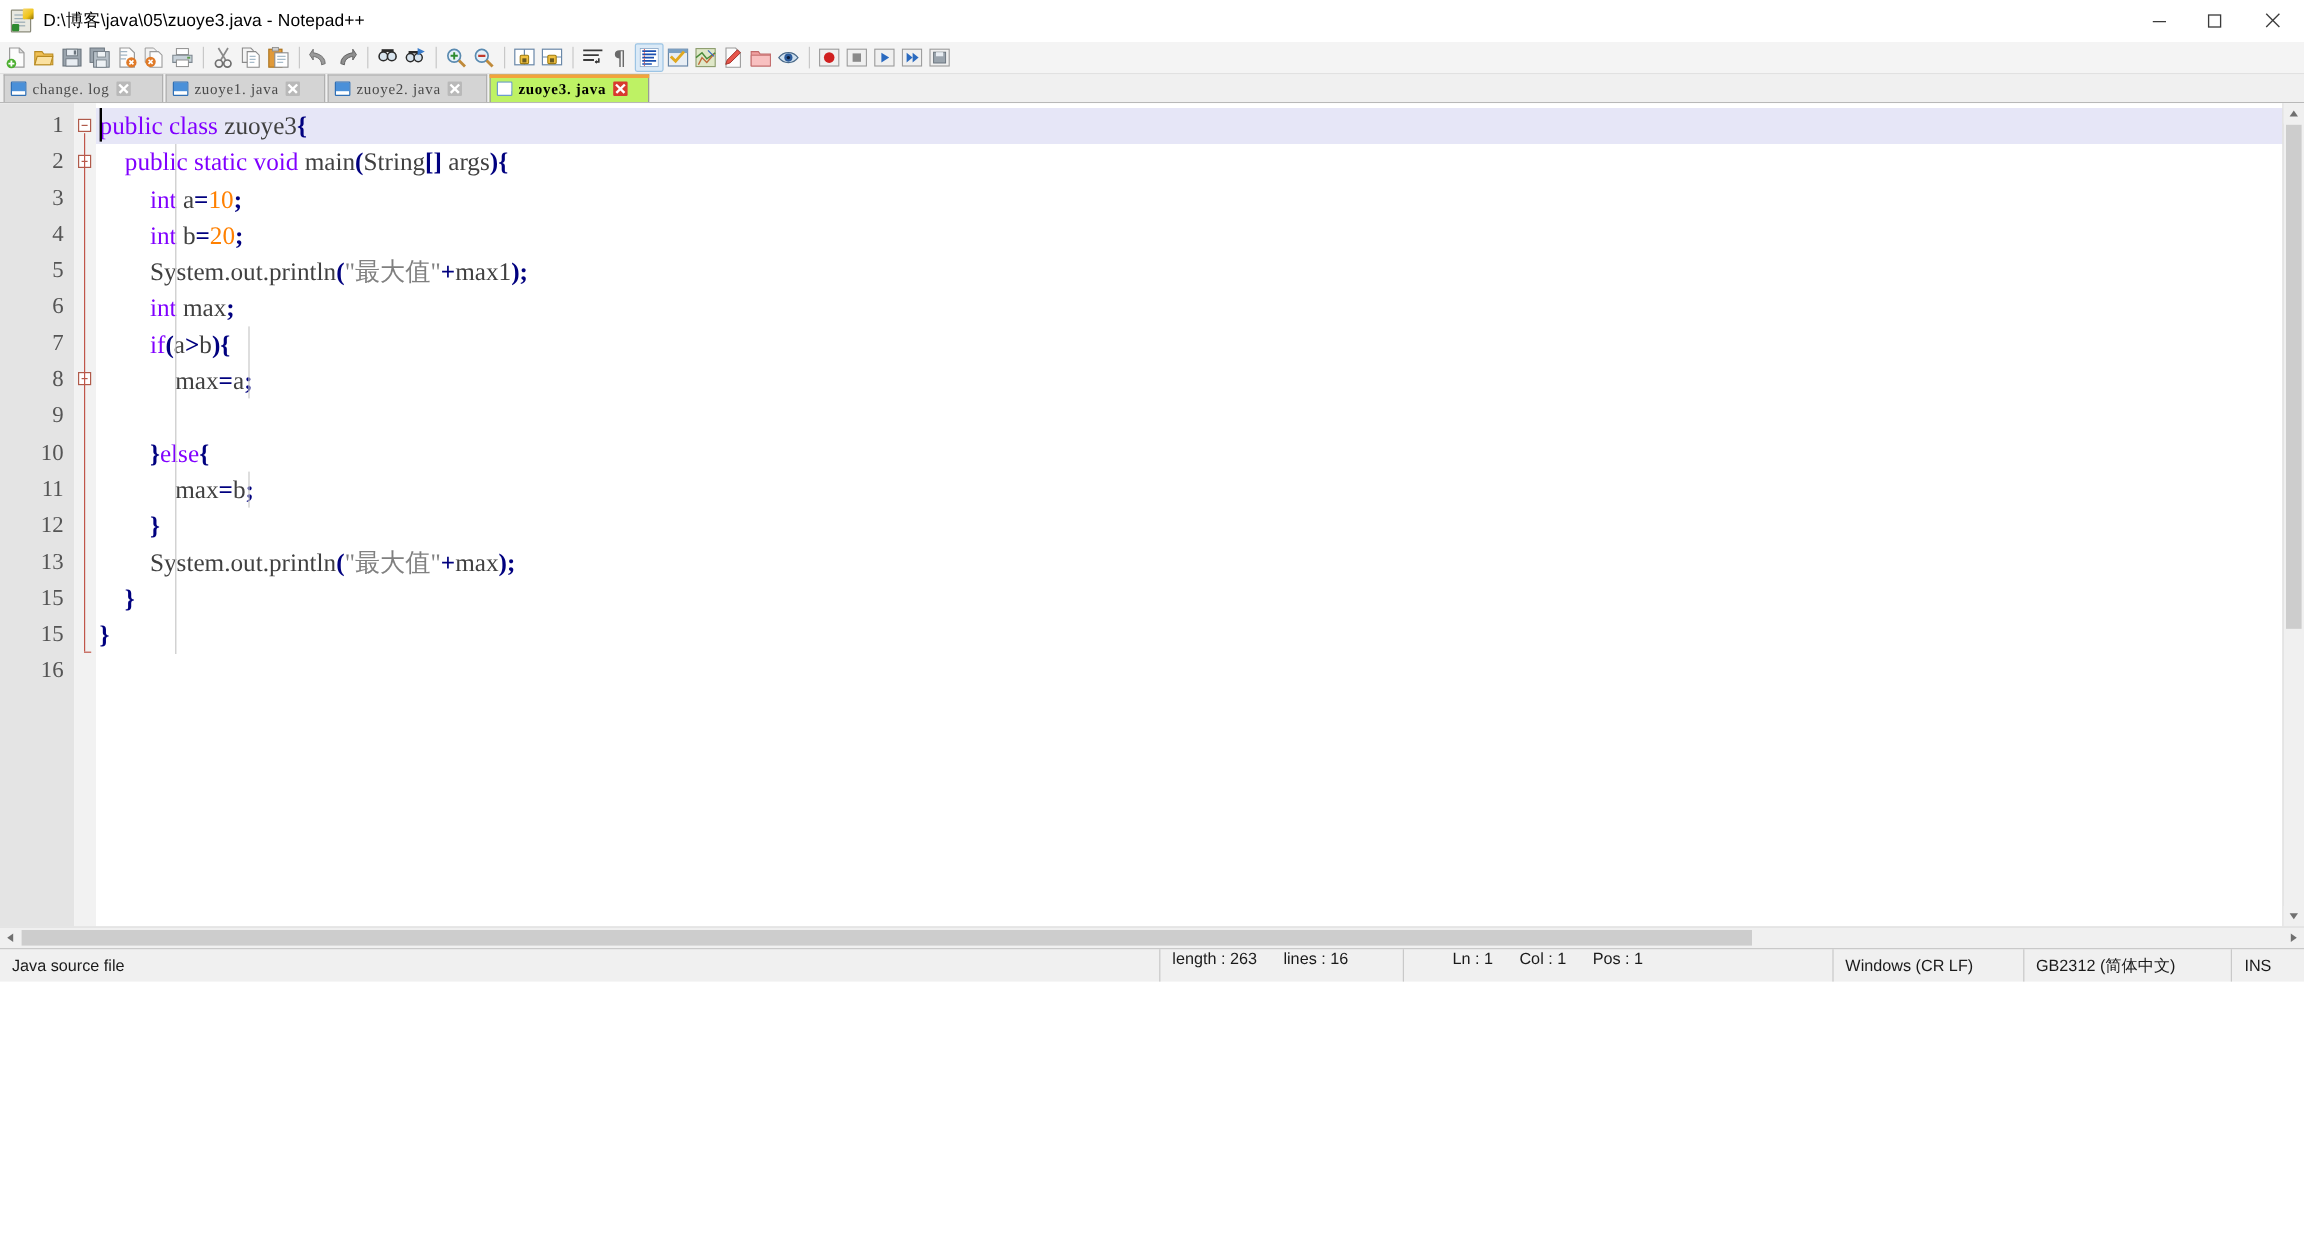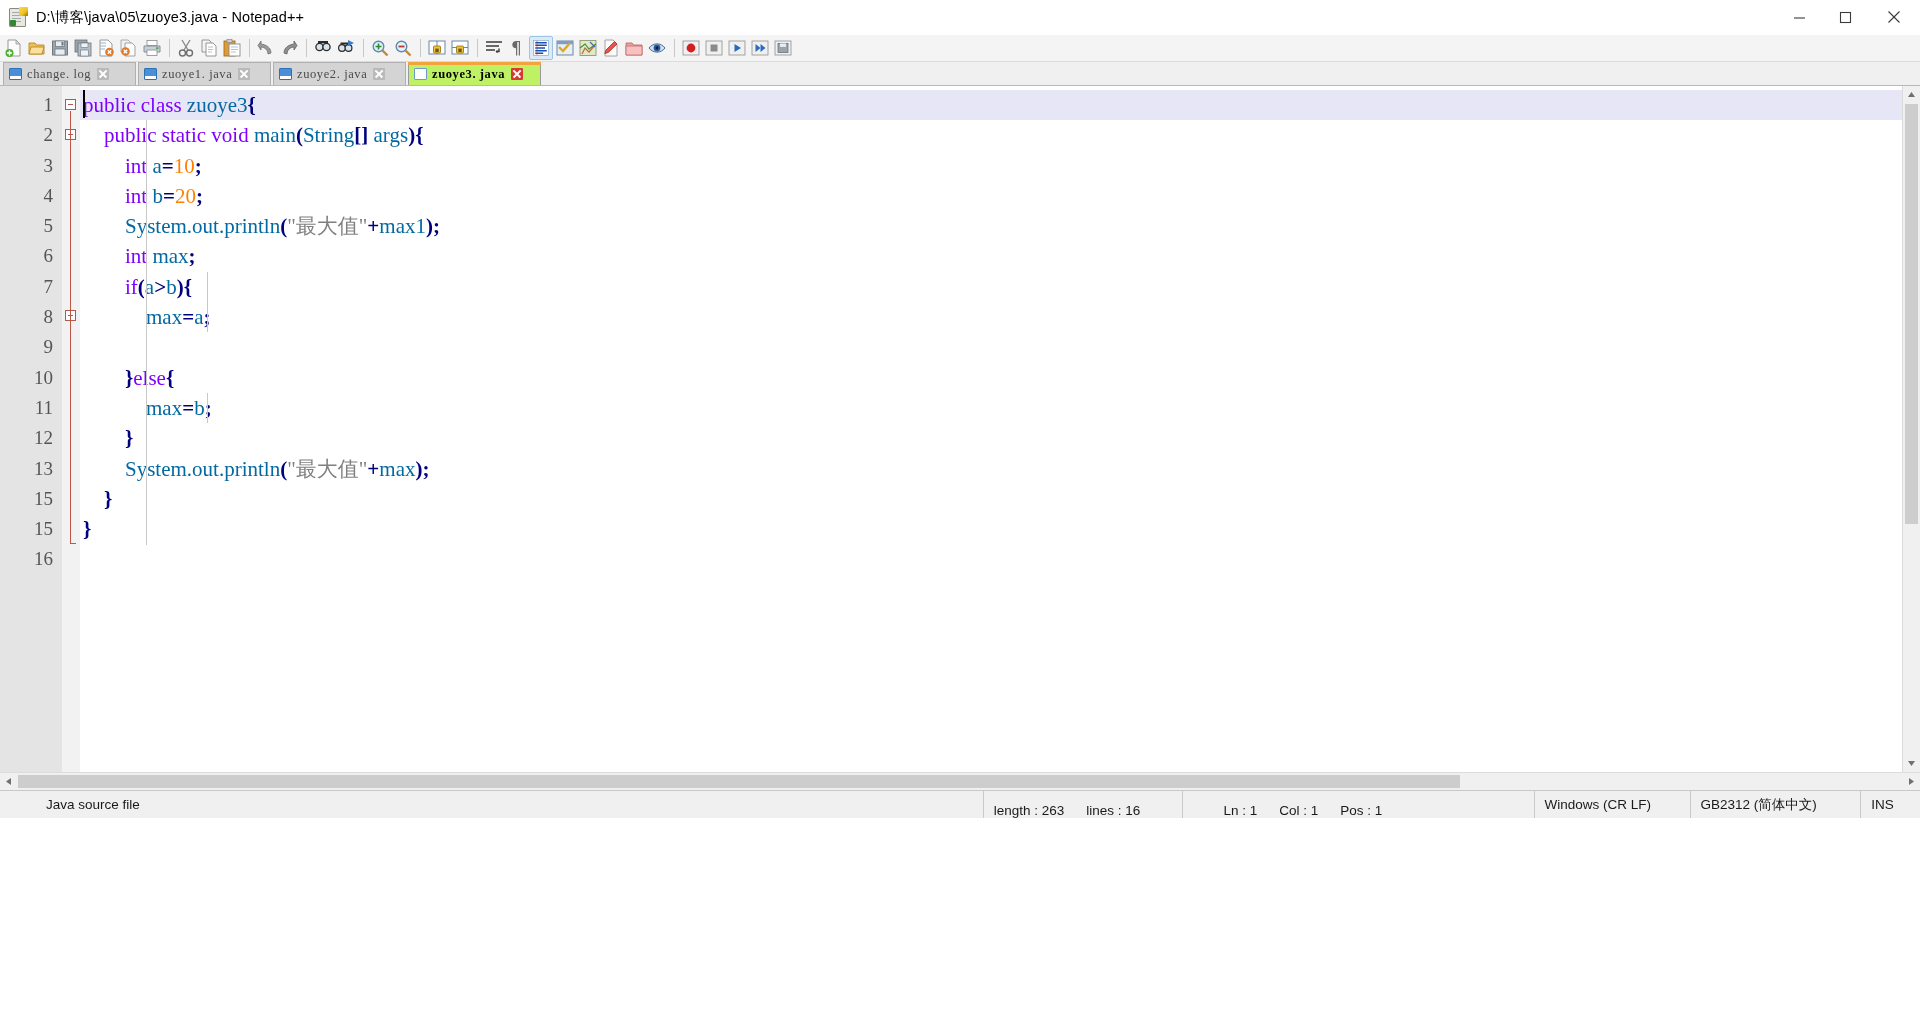--- a/index.html
+++ b/index.html
@@ -162,7 +162,7 @@
   .num{color:#ff8000;}
   .str{color:#808080;}
   .op{color:#00007f;font-weight:bold;}
-  .id{color:#0369a1;}
+  .id{color:#404040;}
   .vscroll{
     position:absolute;right:0;top:0;bottom:0;width:17px;background:#f0f0f0;border-left:1px solid #dcdcdc;
   }

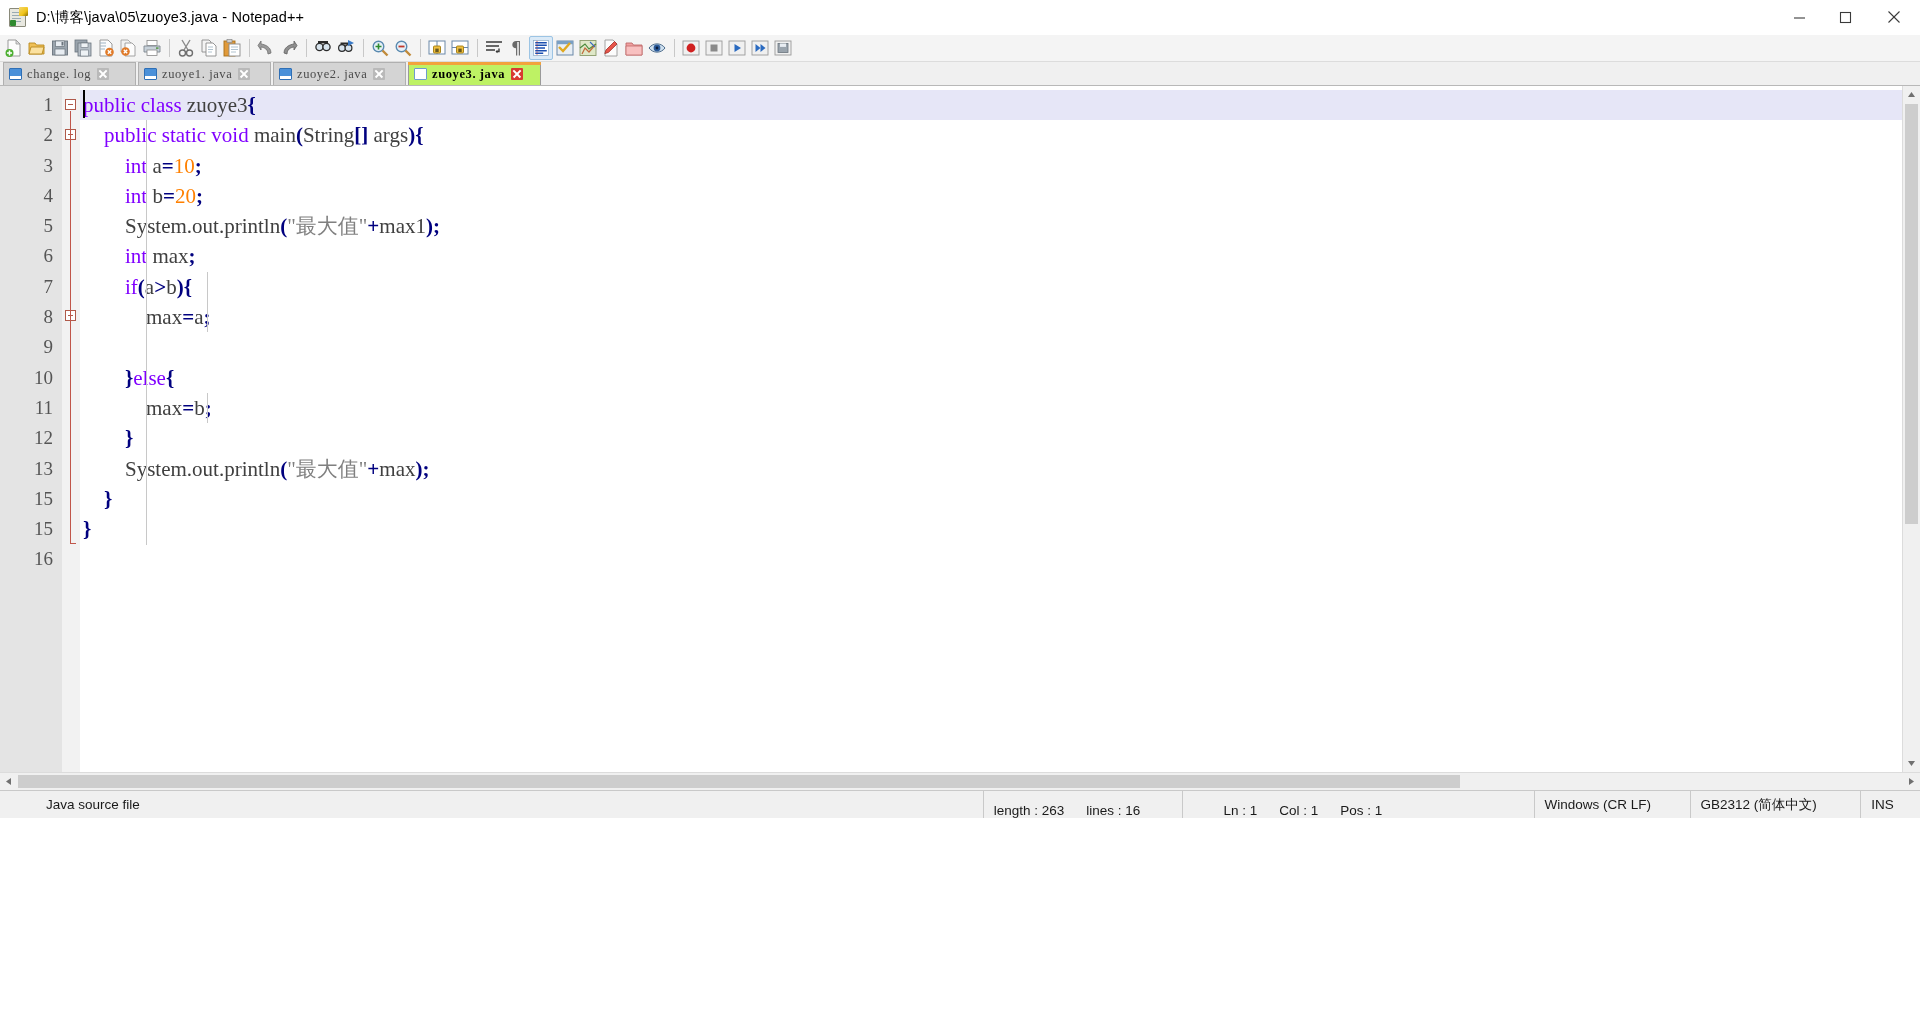--- a/index.html
+++ b/index.html
@@ -632,7 +632,7 @@
   </div>
 
   <div class="statusbar">
-    <div class="sb-cell" style="width:975px;margin-left:36px;">Java source file</div>
+    <div class="sb-cell" style="width:975px;">Java source file</div>
     <div class="sb-cell sb-gap" style="width:205px;">
       <span>length : 263</span>
       <span>lines : 16</span>

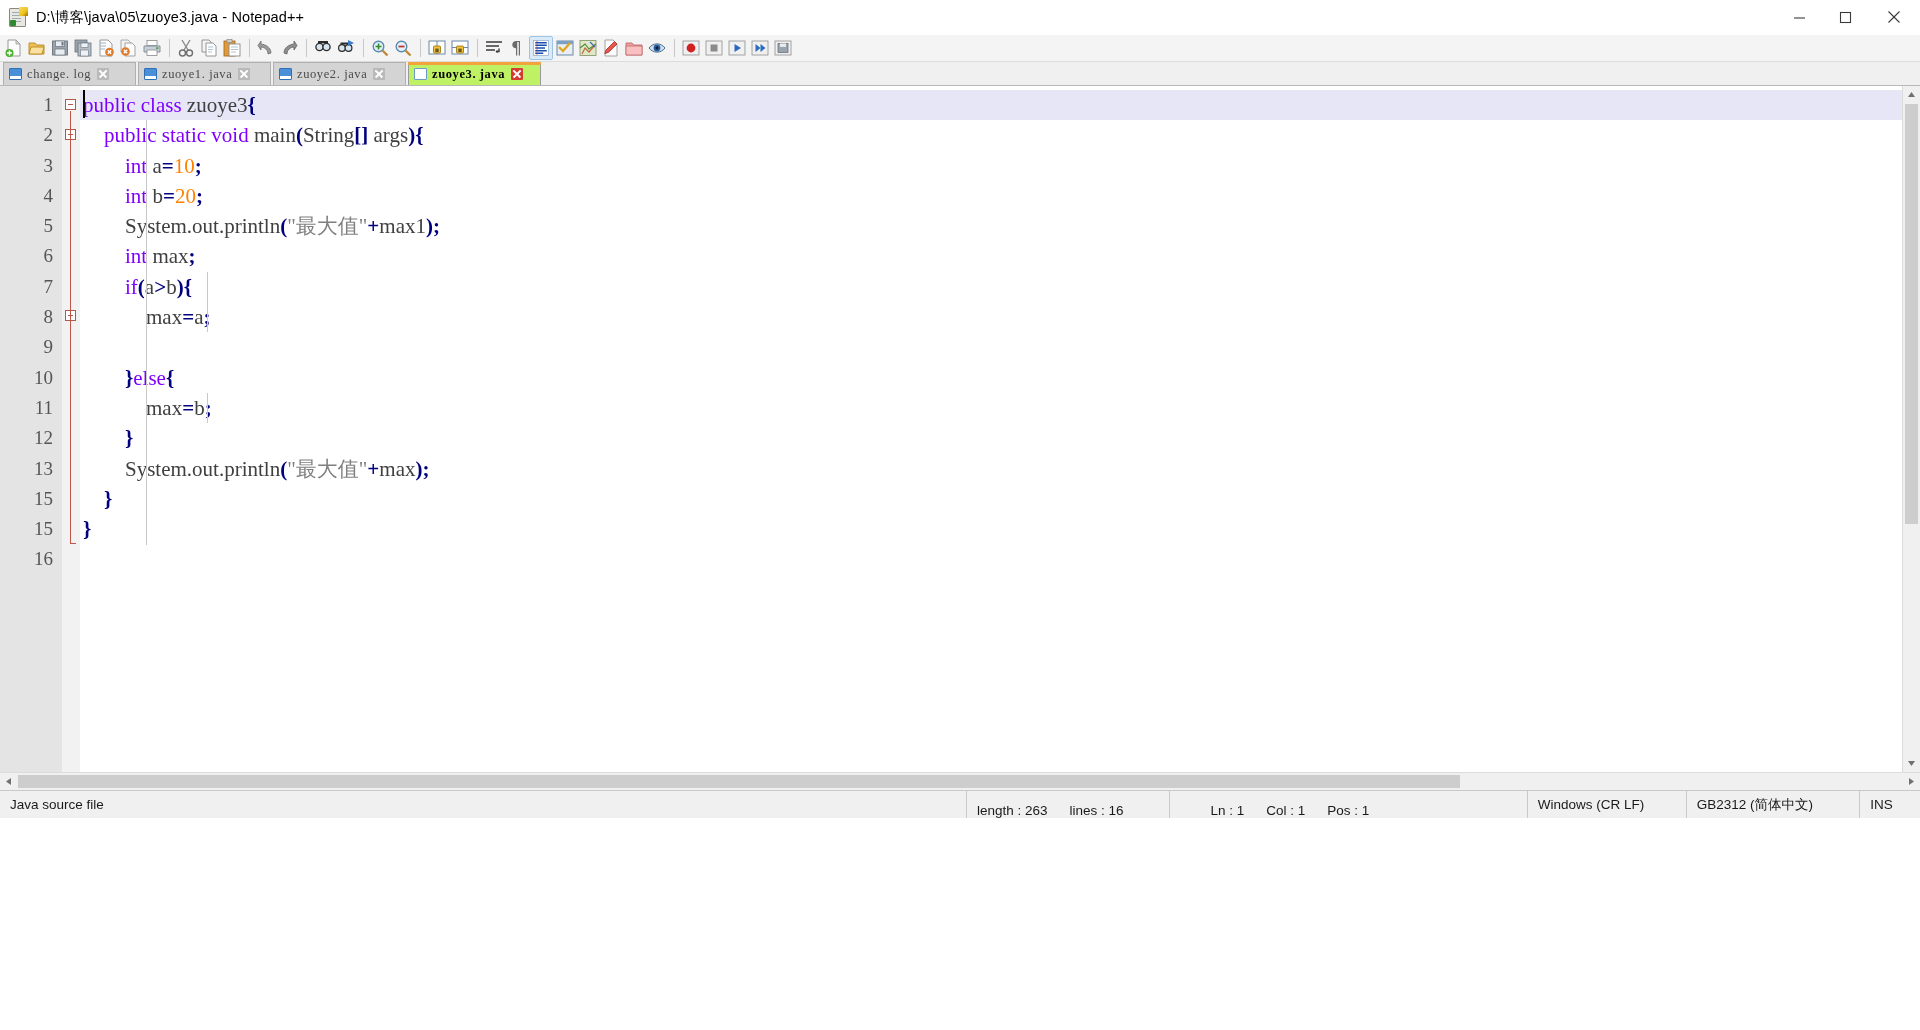--- a/index.html
+++ b/index.html
@@ -191,7 +191,7 @@
     border-right:1px solid #c9c9c9;box-sizing:border-box;
   }
   .sb-cell.noborder{border-right:none;}
-  .sb-gap{display:flex;align-items:flex-end;gap:22px;}
+  .sb-gap{display:flex;align-items:flex-start;gap:22px;}
 </style>
 </head>
 <body>

